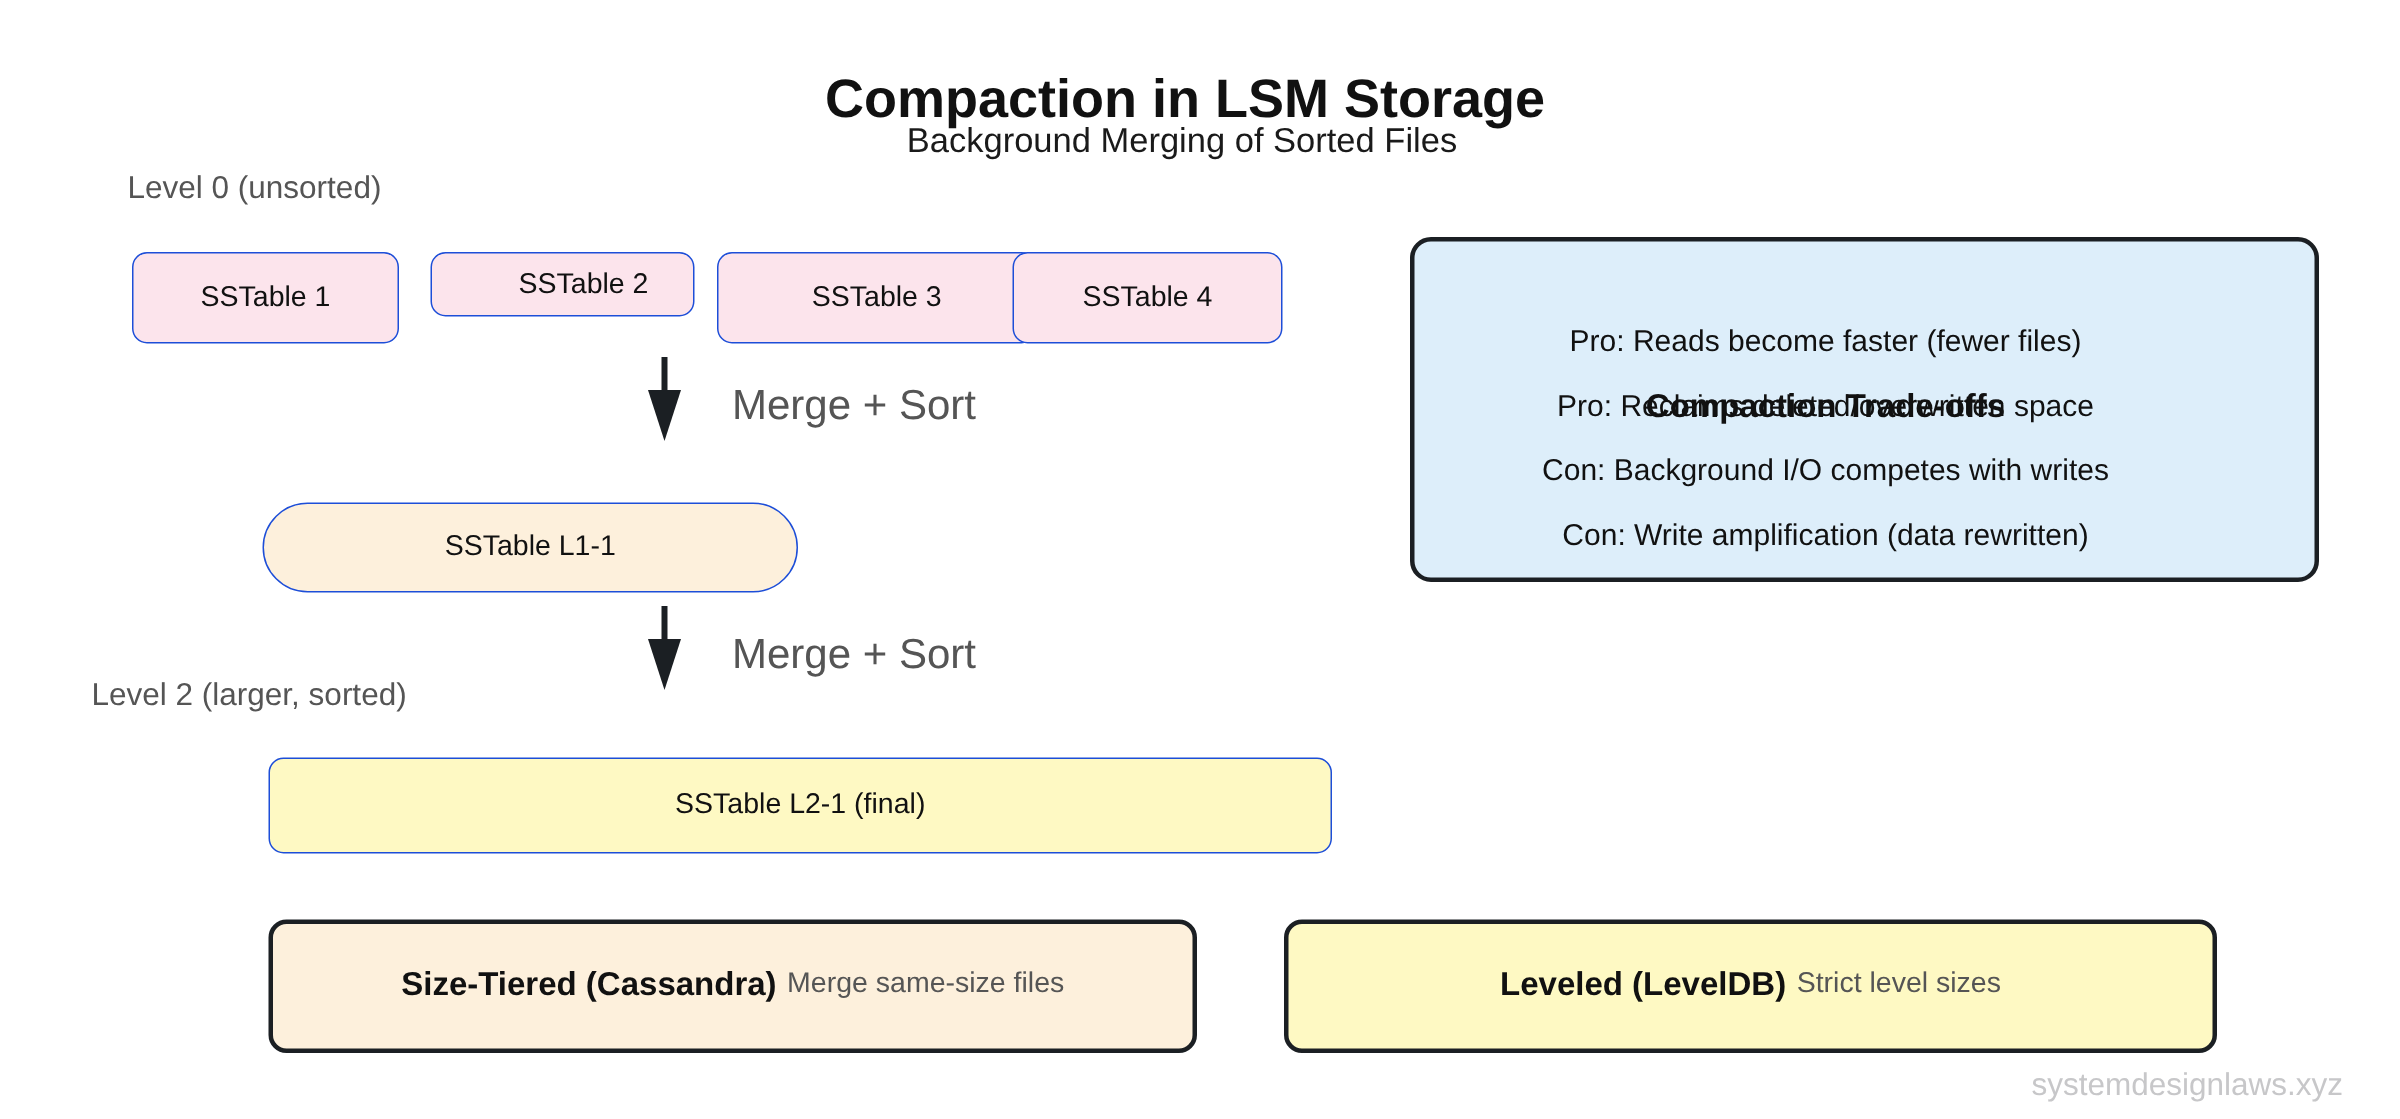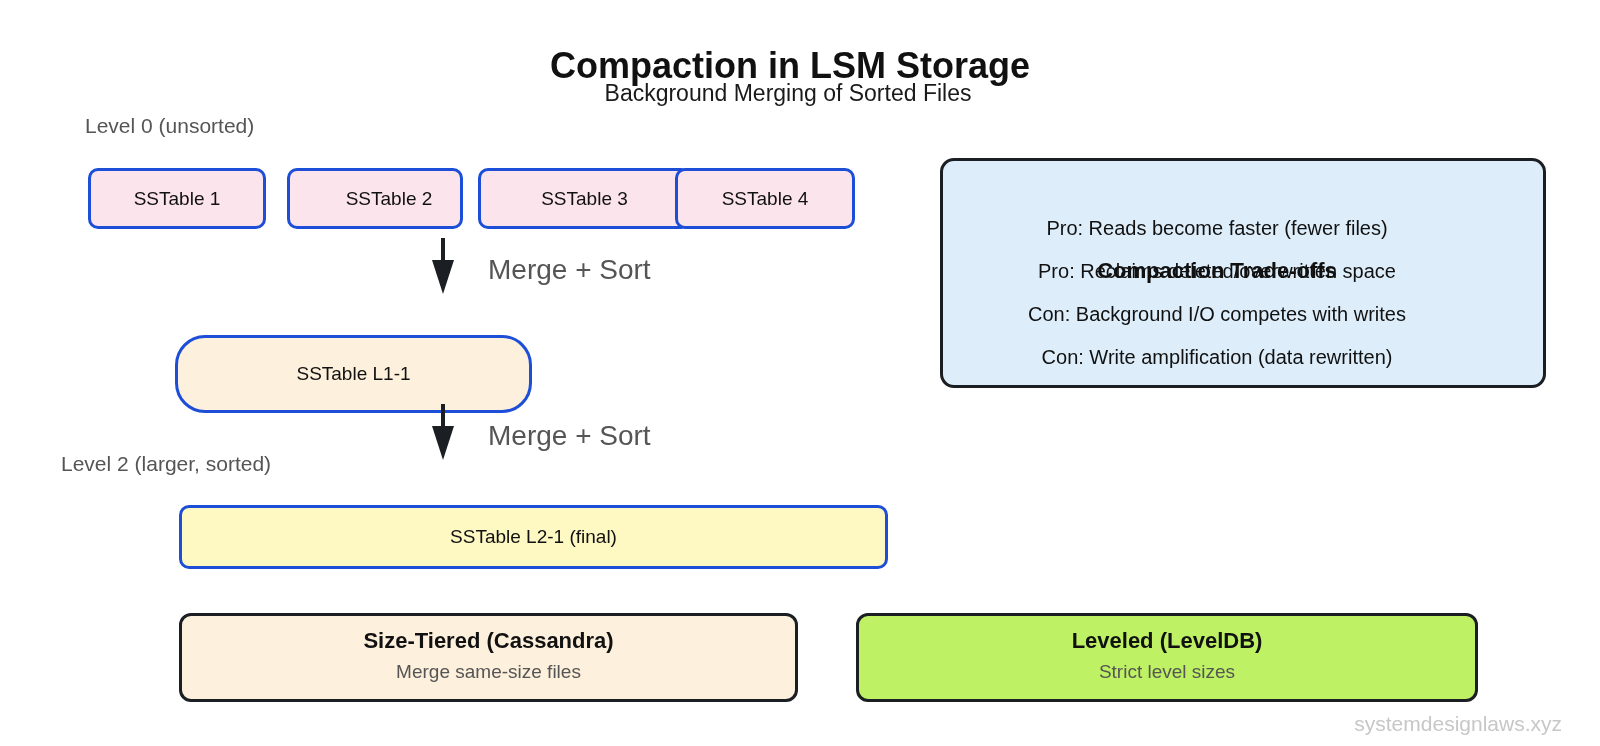--- a/index.html
+++ b/index.html
@@ -39,7 +39,7 @@
   }
   .node {
     position: absolute;
-    border: 3px solid #1d4ed8;
+    border: 1px solid #1d4ed8;
     border-radius: 10px;
     display: flex;
     align-items: center;

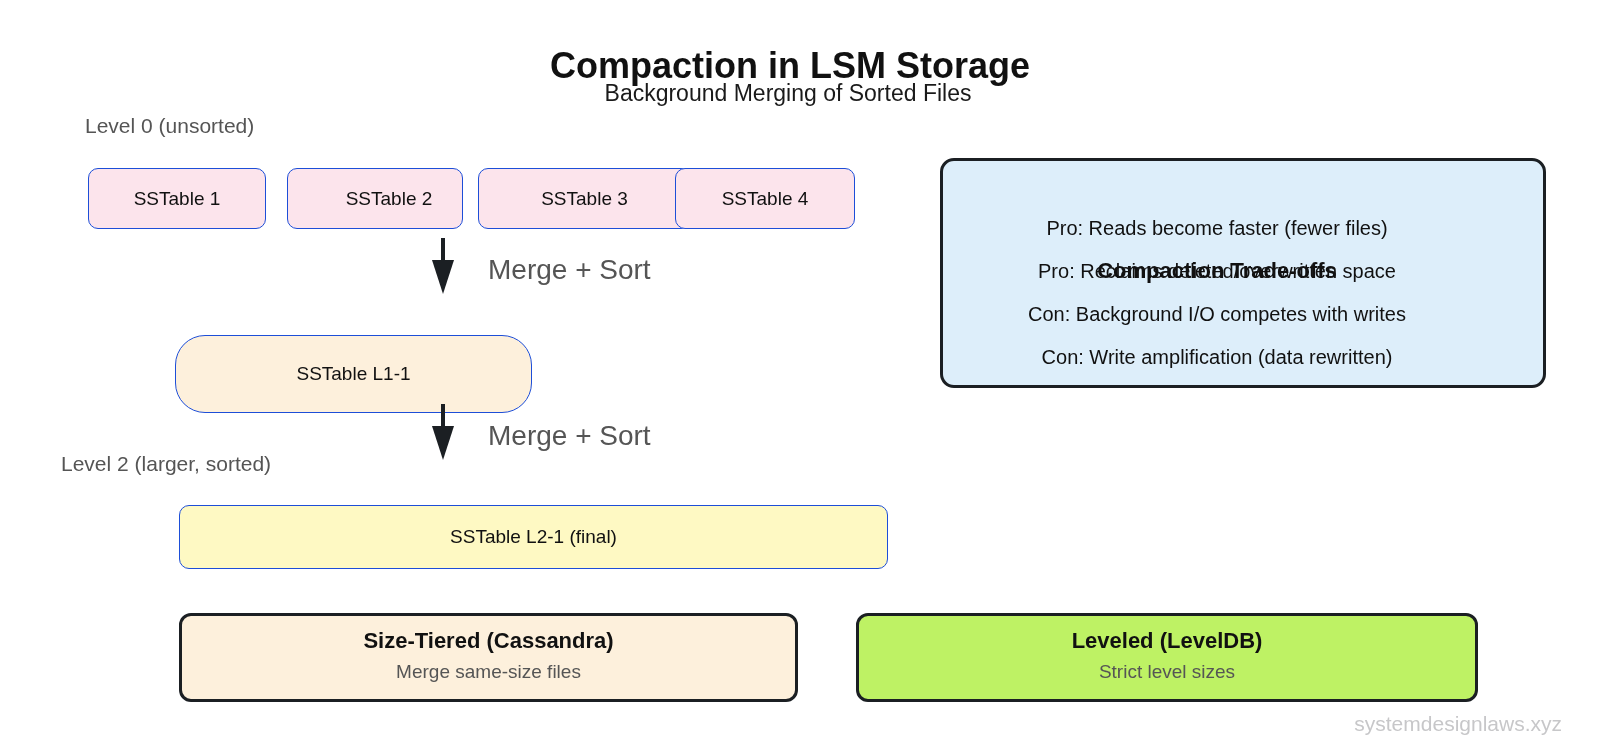--- a/index.html
+++ b/index.html
@@ -128,7 +128,7 @@
 
   <div class="lvl-label" style="left:85px; top:114px;">Level 0 (unsorted)</div>
   <div class="node fill-pink" style="left:88px; top:168px; width:178px; height:61px;">SSTable 1</div>
-  <div class="node fill-pink" style="left:287px; top:168px; width:176px; height:61px;padding-left:28px;">SSTable 2</div>
+  <div class="node fill-pink" style="left:287px; top:168px; width:176px; height:43px;padding-left:28px;">SSTable 2</div>
   <div class="node fill-pink" style="left:478px; top:168px; width:213px; height:61px;">SSTable 3</div>
   <div class="node fill-pink" style="left:675px; top:168px; width:180px; height:61px;">SSTable 4</div>
 

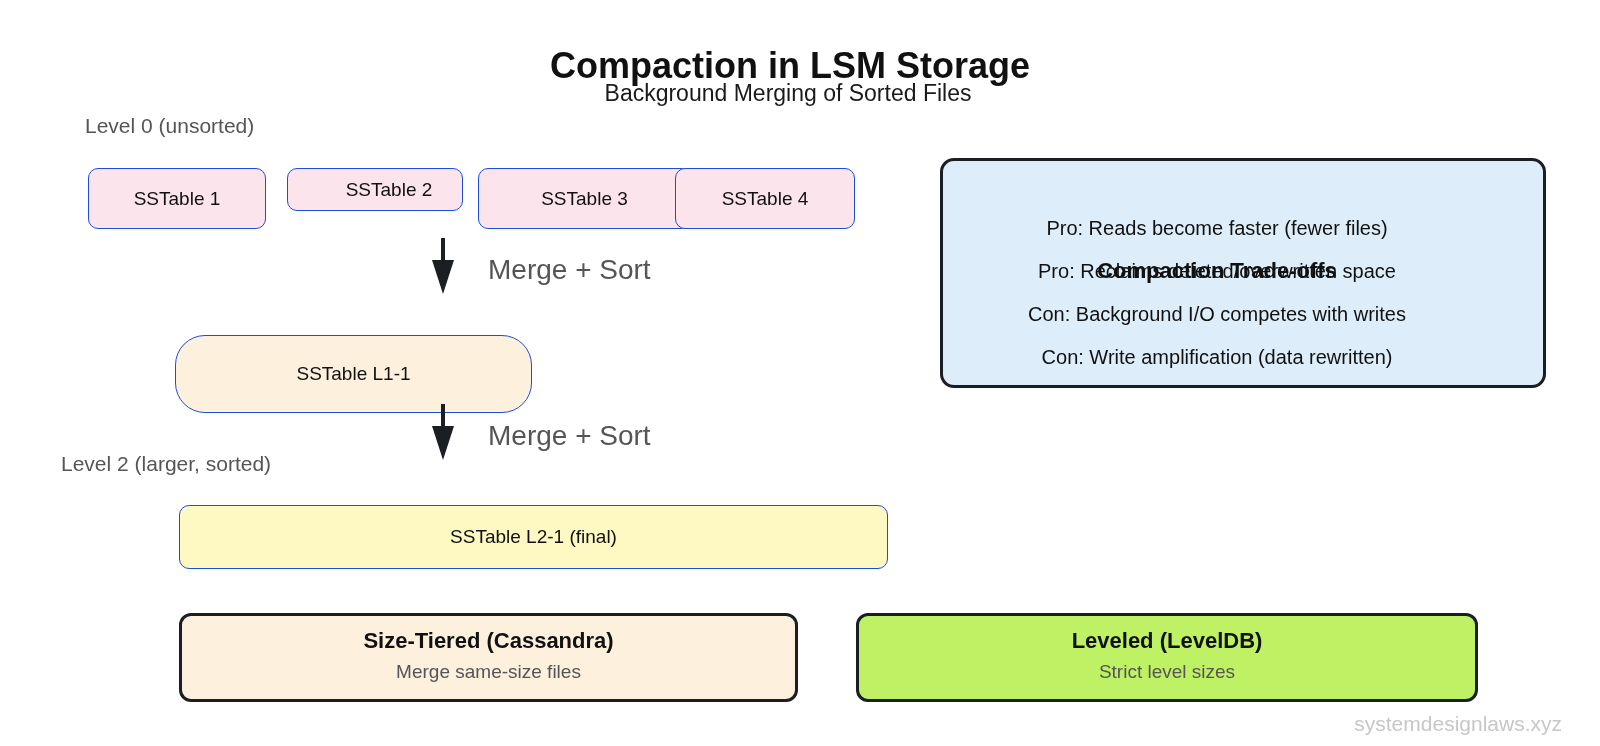--- a/index.html
+++ b/index.html
@@ -138,7 +138,7 @@
   </svg>
   <div class="merge-label" style="left:488px; top:254px;">Merge + Sort</div>
 
-  <div class="node fill-cream" style="left:175px; top:335px; width:357px; height:78px;border-radius:30px;">SSTable L1-1</div>
+  <div class="node fill-cream" style="left:175px; top:335px; width:357px; height:60px;border-radius:30px;">SSTable L1-1</div>
 
   <svg class="arrow-svg" style="left:428px; top:404px;" width="30" height="56" viewBox="0 0 30 56">
     <line x1="15" y1="0" x2="15" y2="28" stroke="#1b1f23" stroke-width="4"></line>

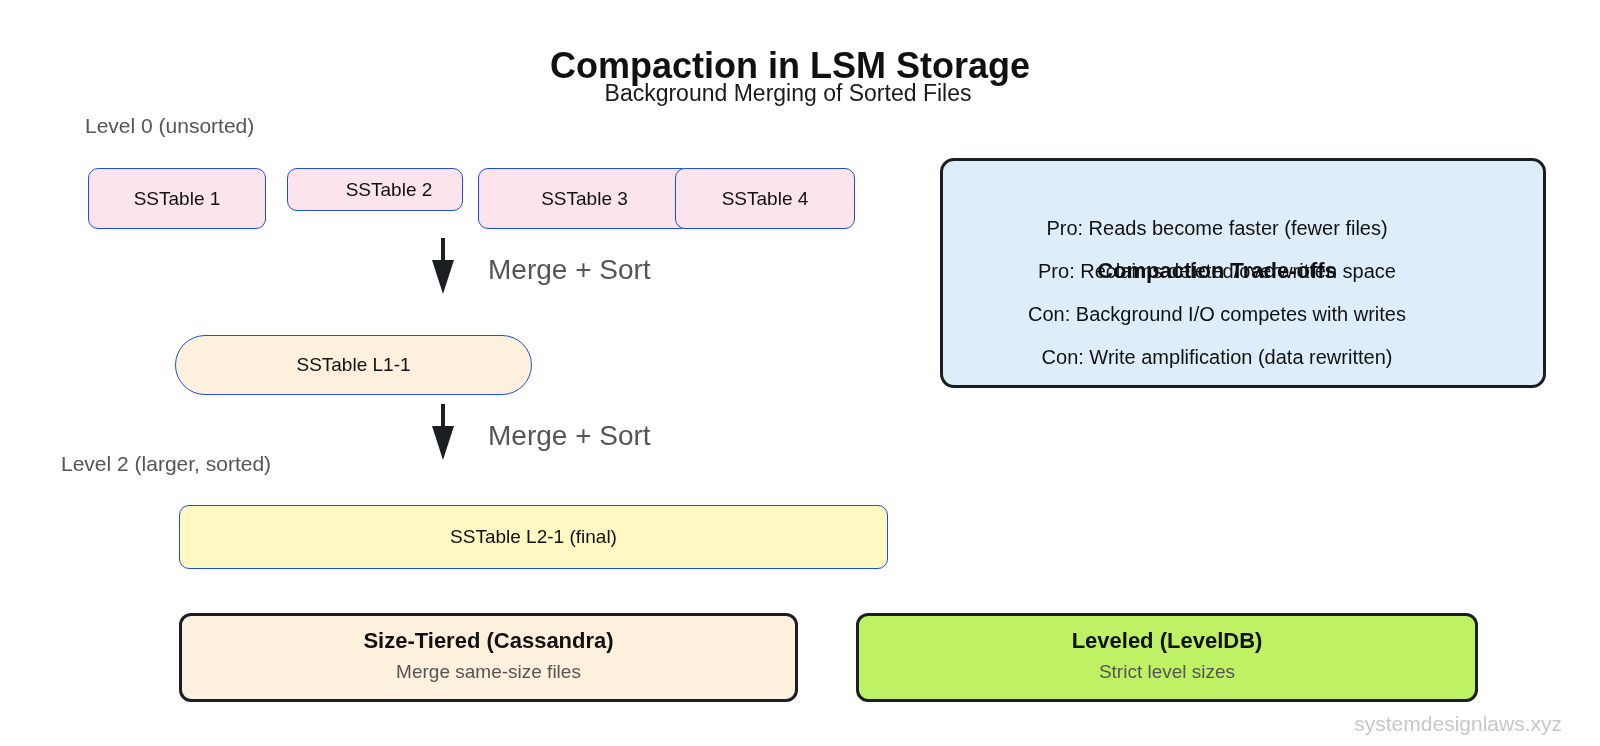--- a/index.html
+++ b/index.html
@@ -93,7 +93,6 @@
     border: 3px solid #1b1f23;
     border-radius: 12px;
     display: flex;
-    flex-direction: column;
     align-items: center;
     justify-content: center;
     gap: 7px;

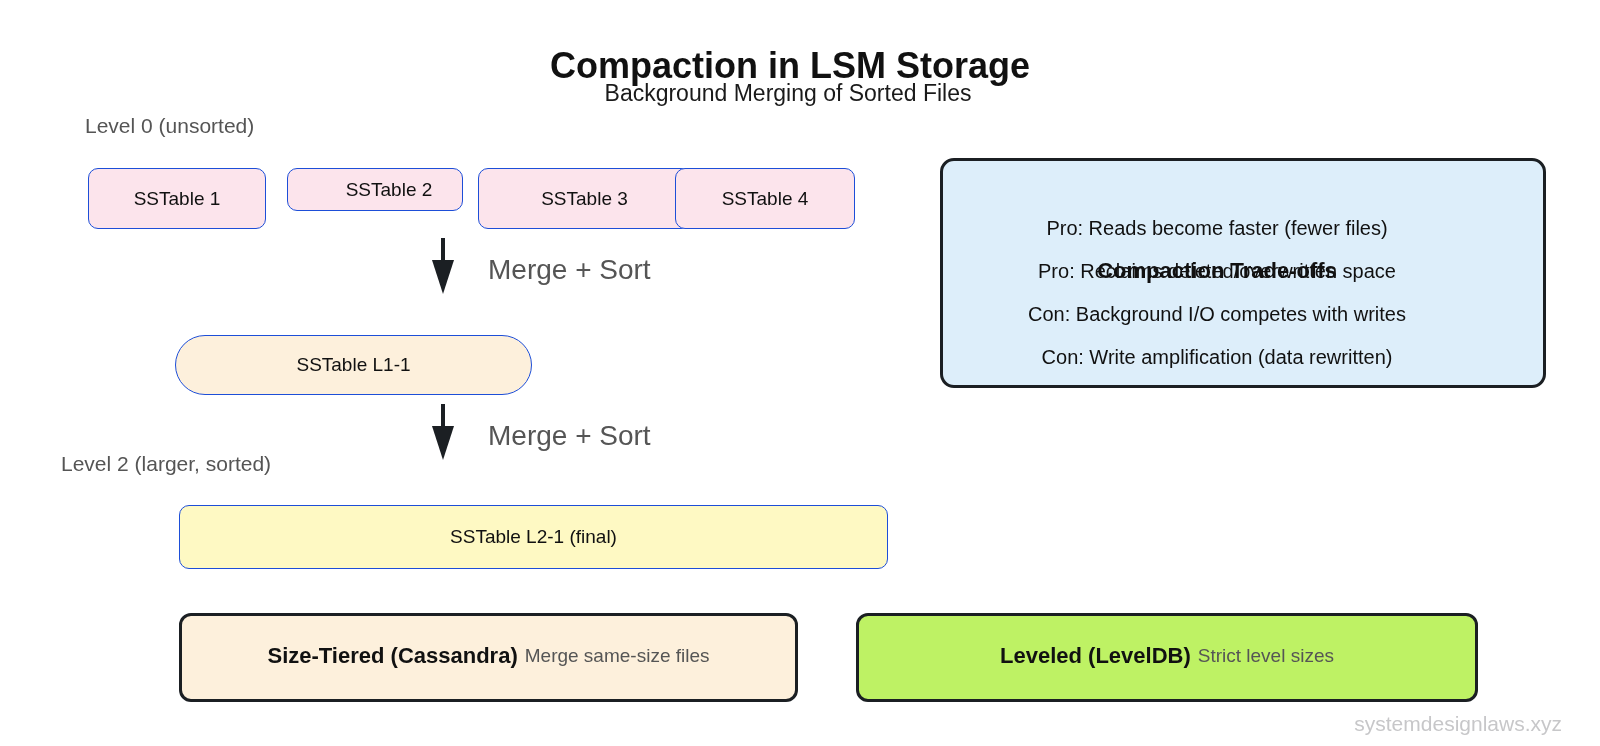--- a/index.html
+++ b/index.html
@@ -51,7 +51,7 @@
   .fill-pink   { background: #fce4ec; }
   .fill-cream  { background: #fdf0dc; }
   .fill-green  { background: #fef9c3; }
-  .fill-purple { background: #bef264; }
+  .fill-purple { background: #fef9c3; }
   .merge-label {
     position: absolute;
     font-size: 28px;

